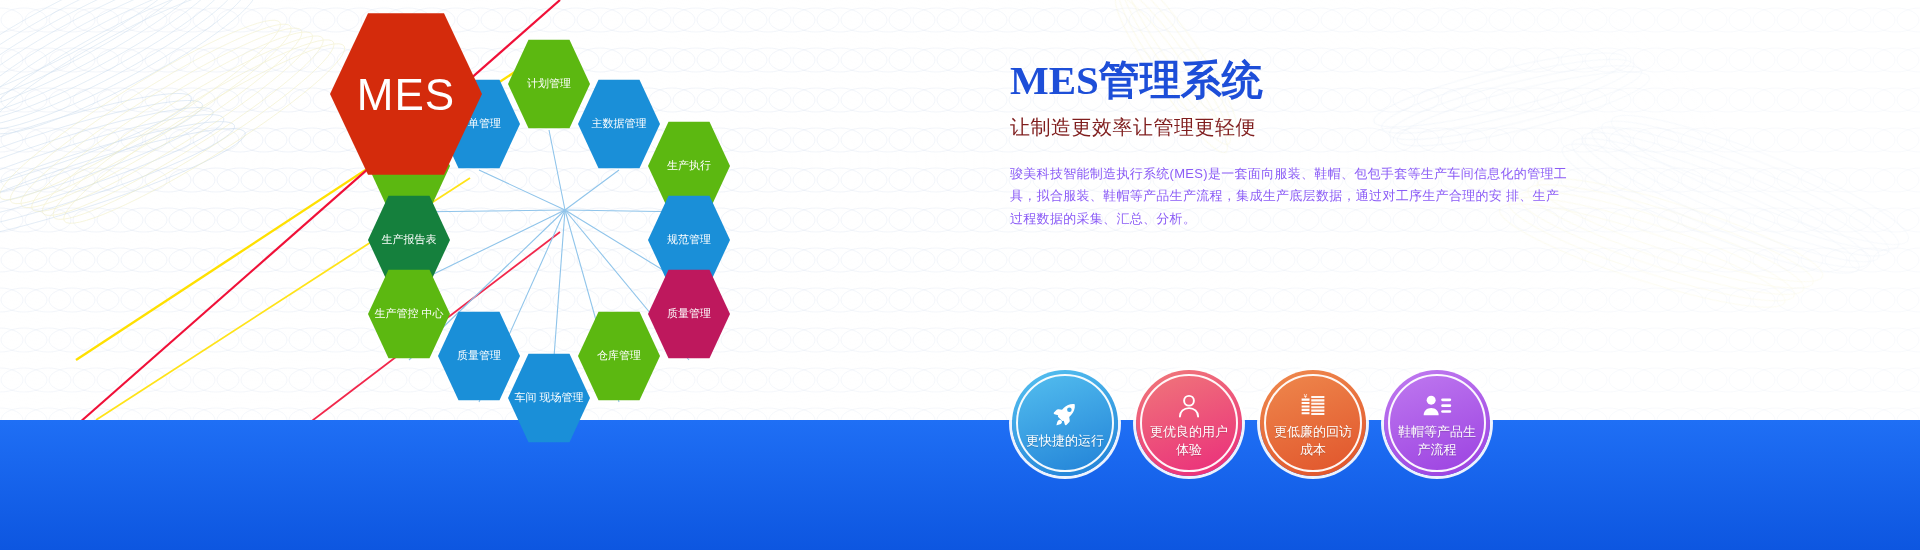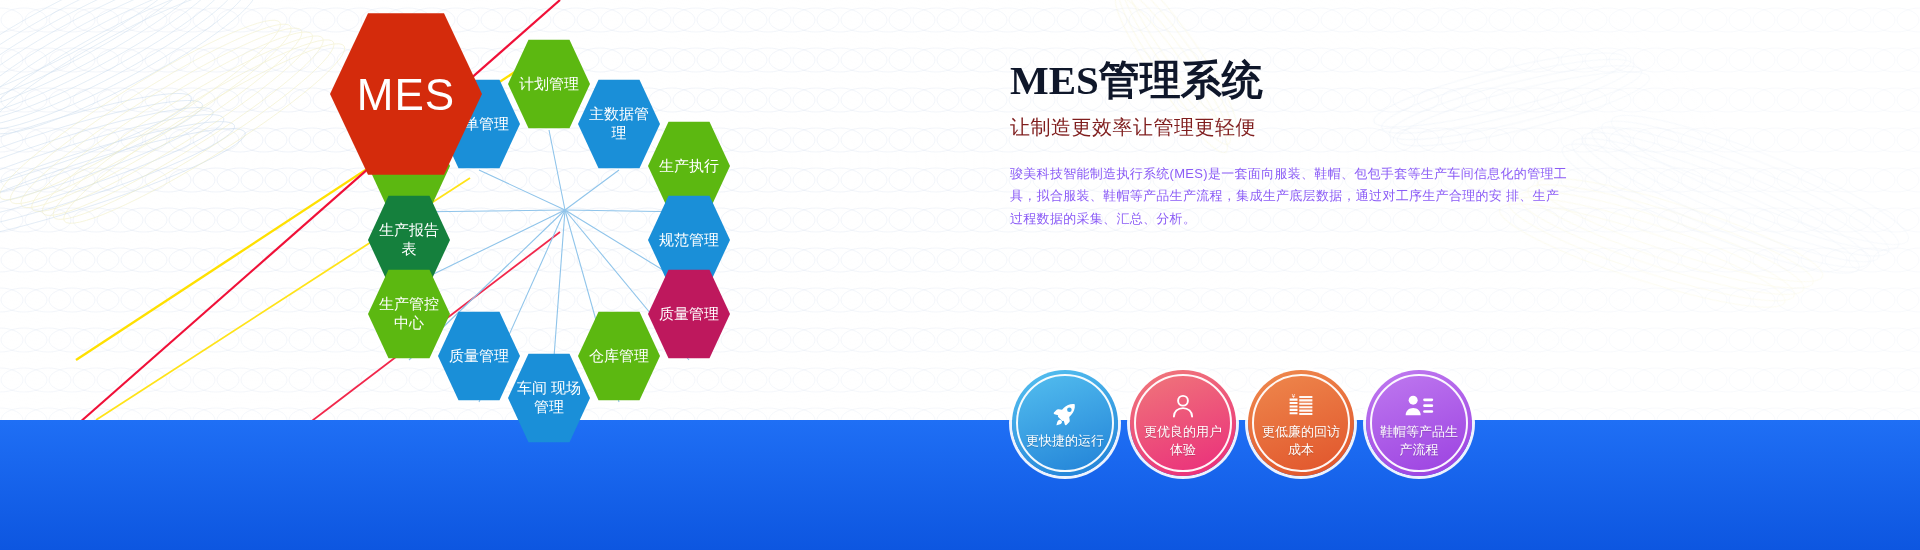--- a/index.html
+++ b/index.html
@@ -34,7 +34,7 @@
     -webkit-font-smoothing:antialiased;
   }
   .hex span{display:block;padding:0 6px;}
-  .hex-sm{width:82px;height:92px;font-size:15px;}
+  .hex-sm{width:82px;height:92px;font-size:11px;}
   .hex-center{
     width:152px;height:168px;font-size:44px;font-weight:normal;letter-spacing:1px;
     background:#d42b0c;

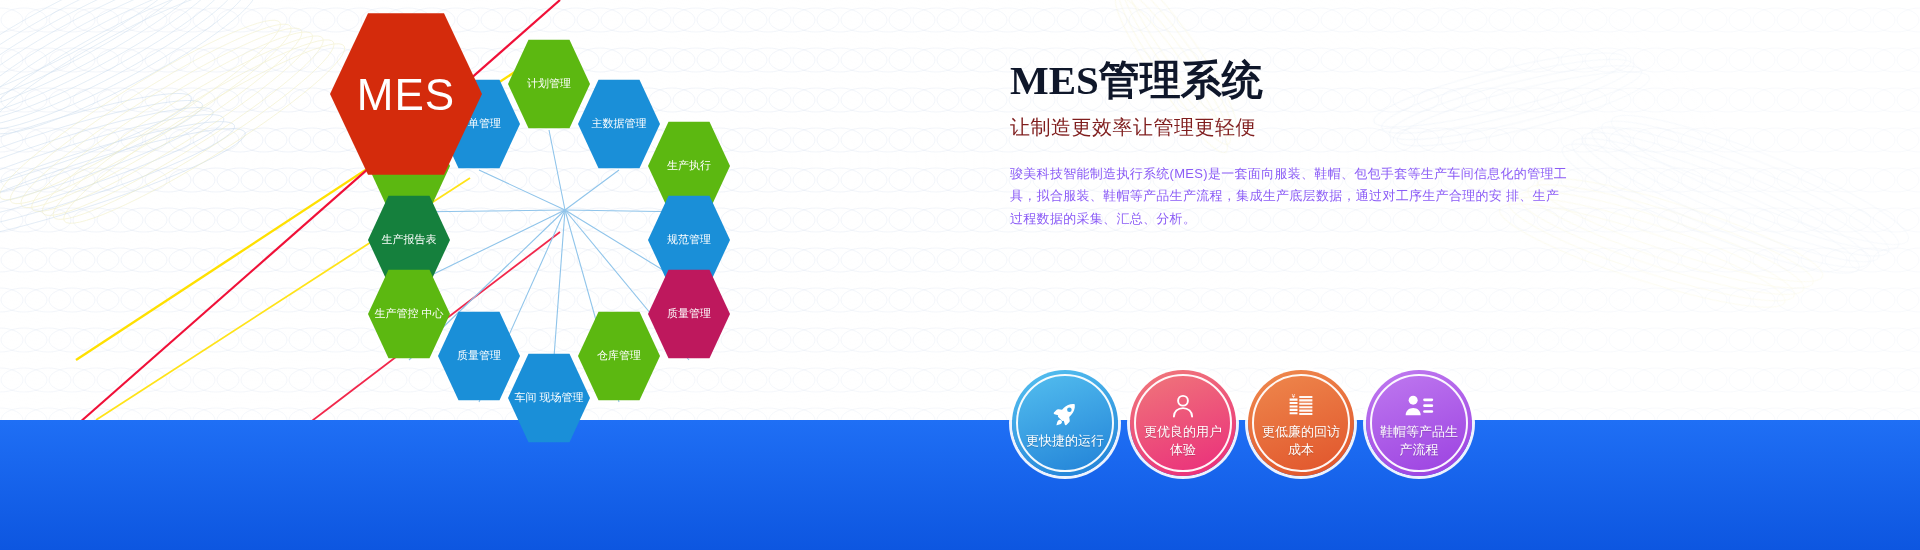--- a/index.html
+++ b/index.html
@@ -44,7 +44,7 @@
   .panel{position:absolute;left:1010px;top:58px;width:600px;}
   .title{
     font-family:"Liberation Serif","DejaVu Serif",serif;
-    font-size:41px;font-weight:bold;color:#0f172a;letter-spacing:0px;
+    font-size:41px;font-weight:bold;color:#1d4ed8;letter-spacing:0px;
     margin:0;line-height:1.1;
   }
   .subtitle{

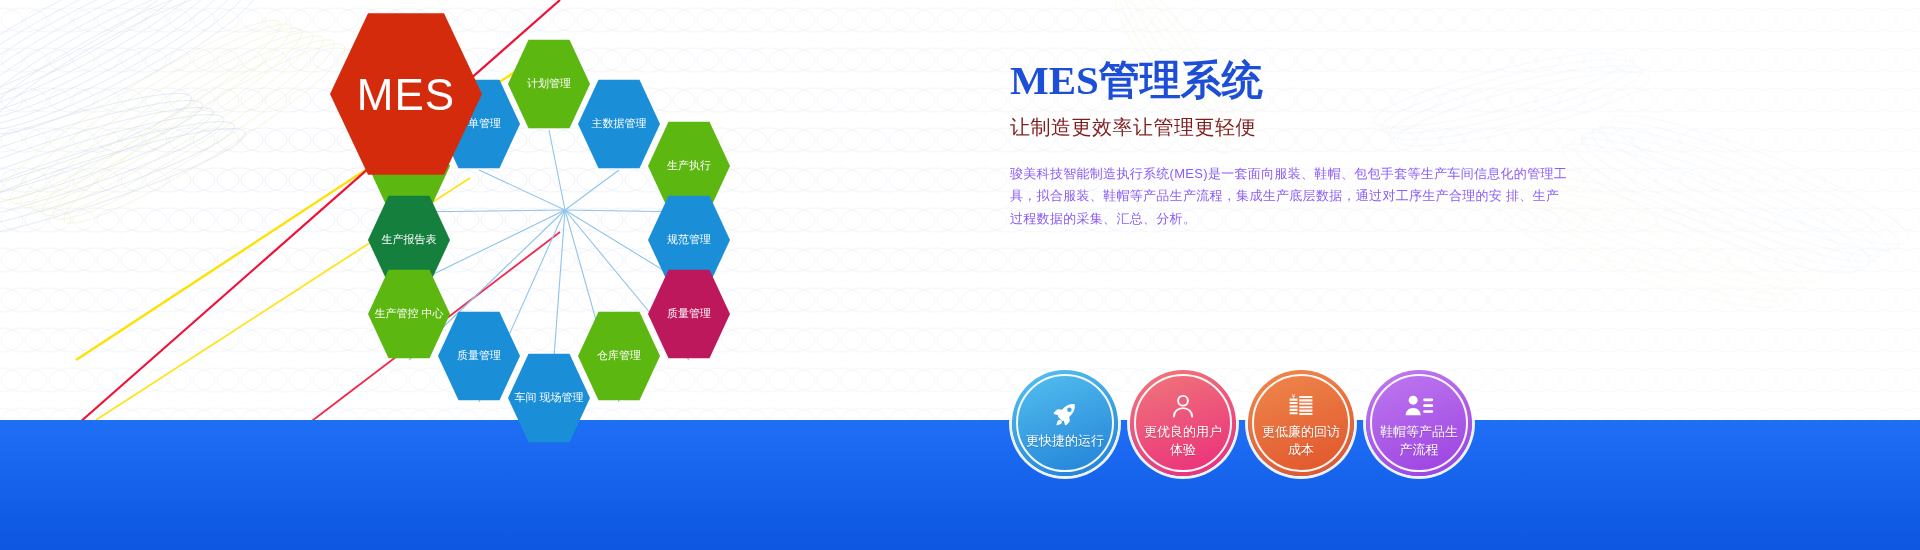--- a/index.html
+++ b/index.html
@@ -56,7 +56,7 @@
   }
 
   
-  .badges{position:absolute;left:1012px;top:370px;display:flex;gap:12px;}
+  .badges{position:absolute;left:1012px;top:370px;display:flex;gap:18px;}
   .badge{
     width:106px;height:106px;border-radius:50%;
     position:relative;

